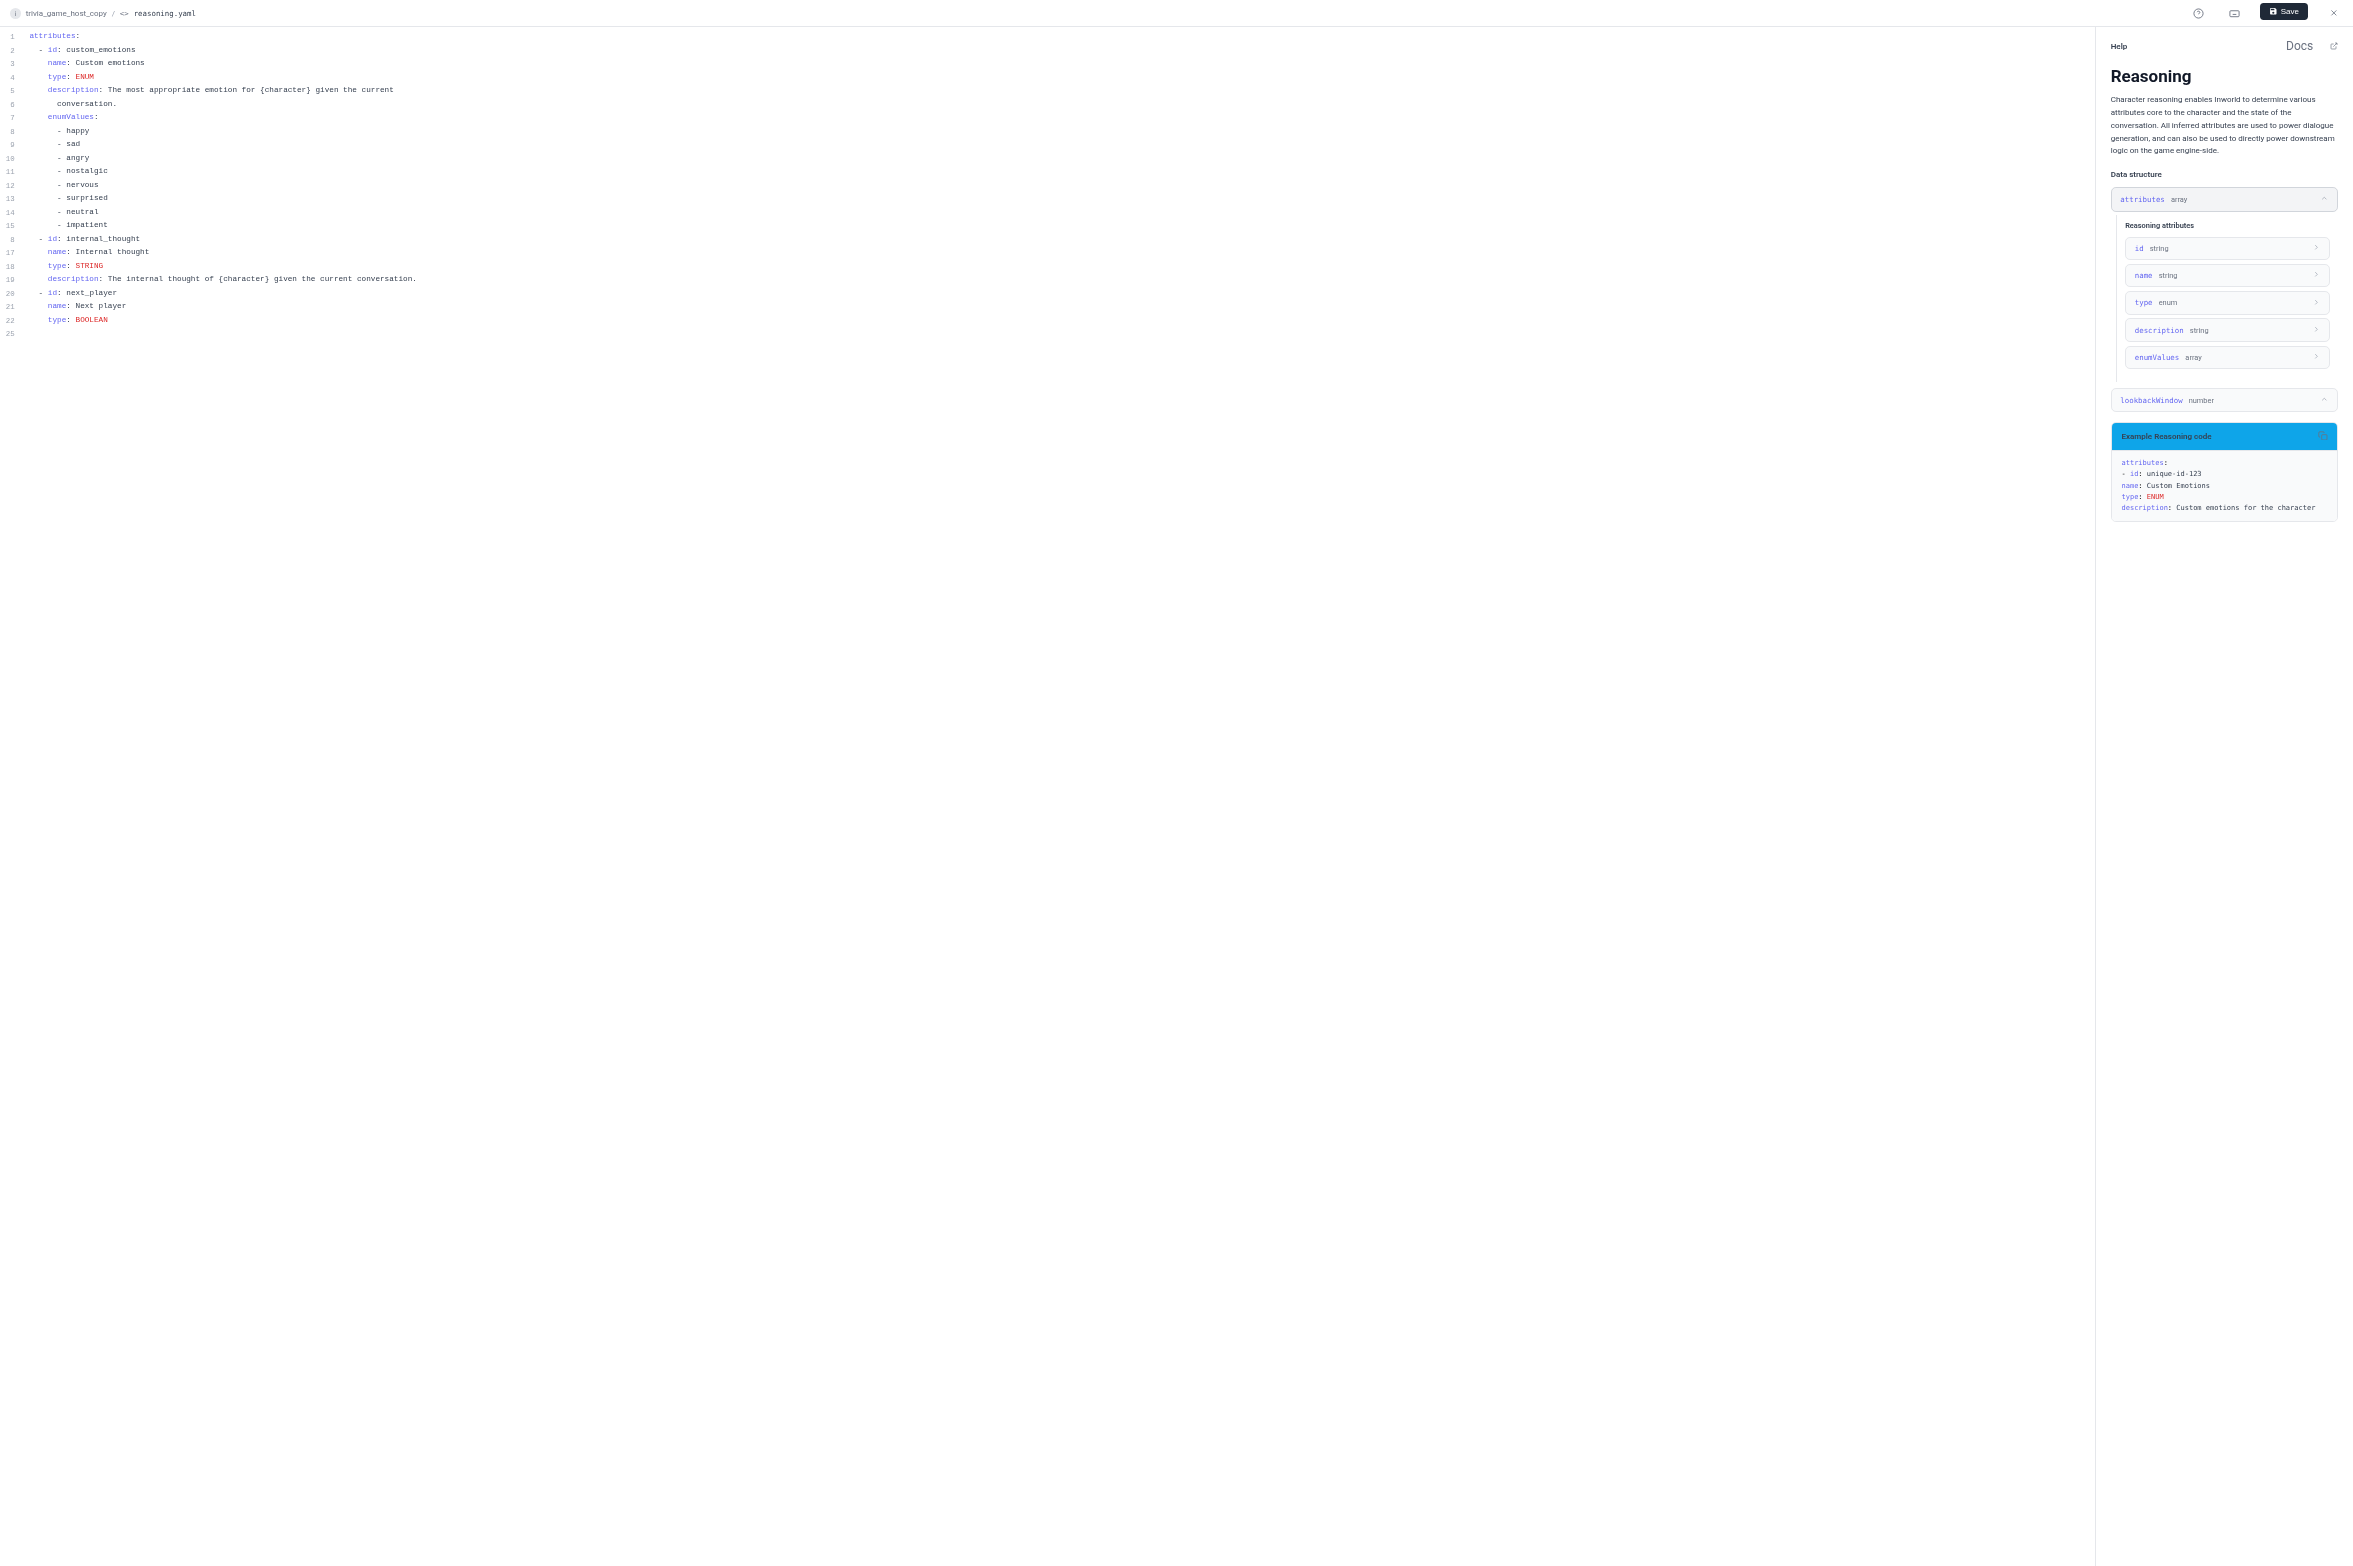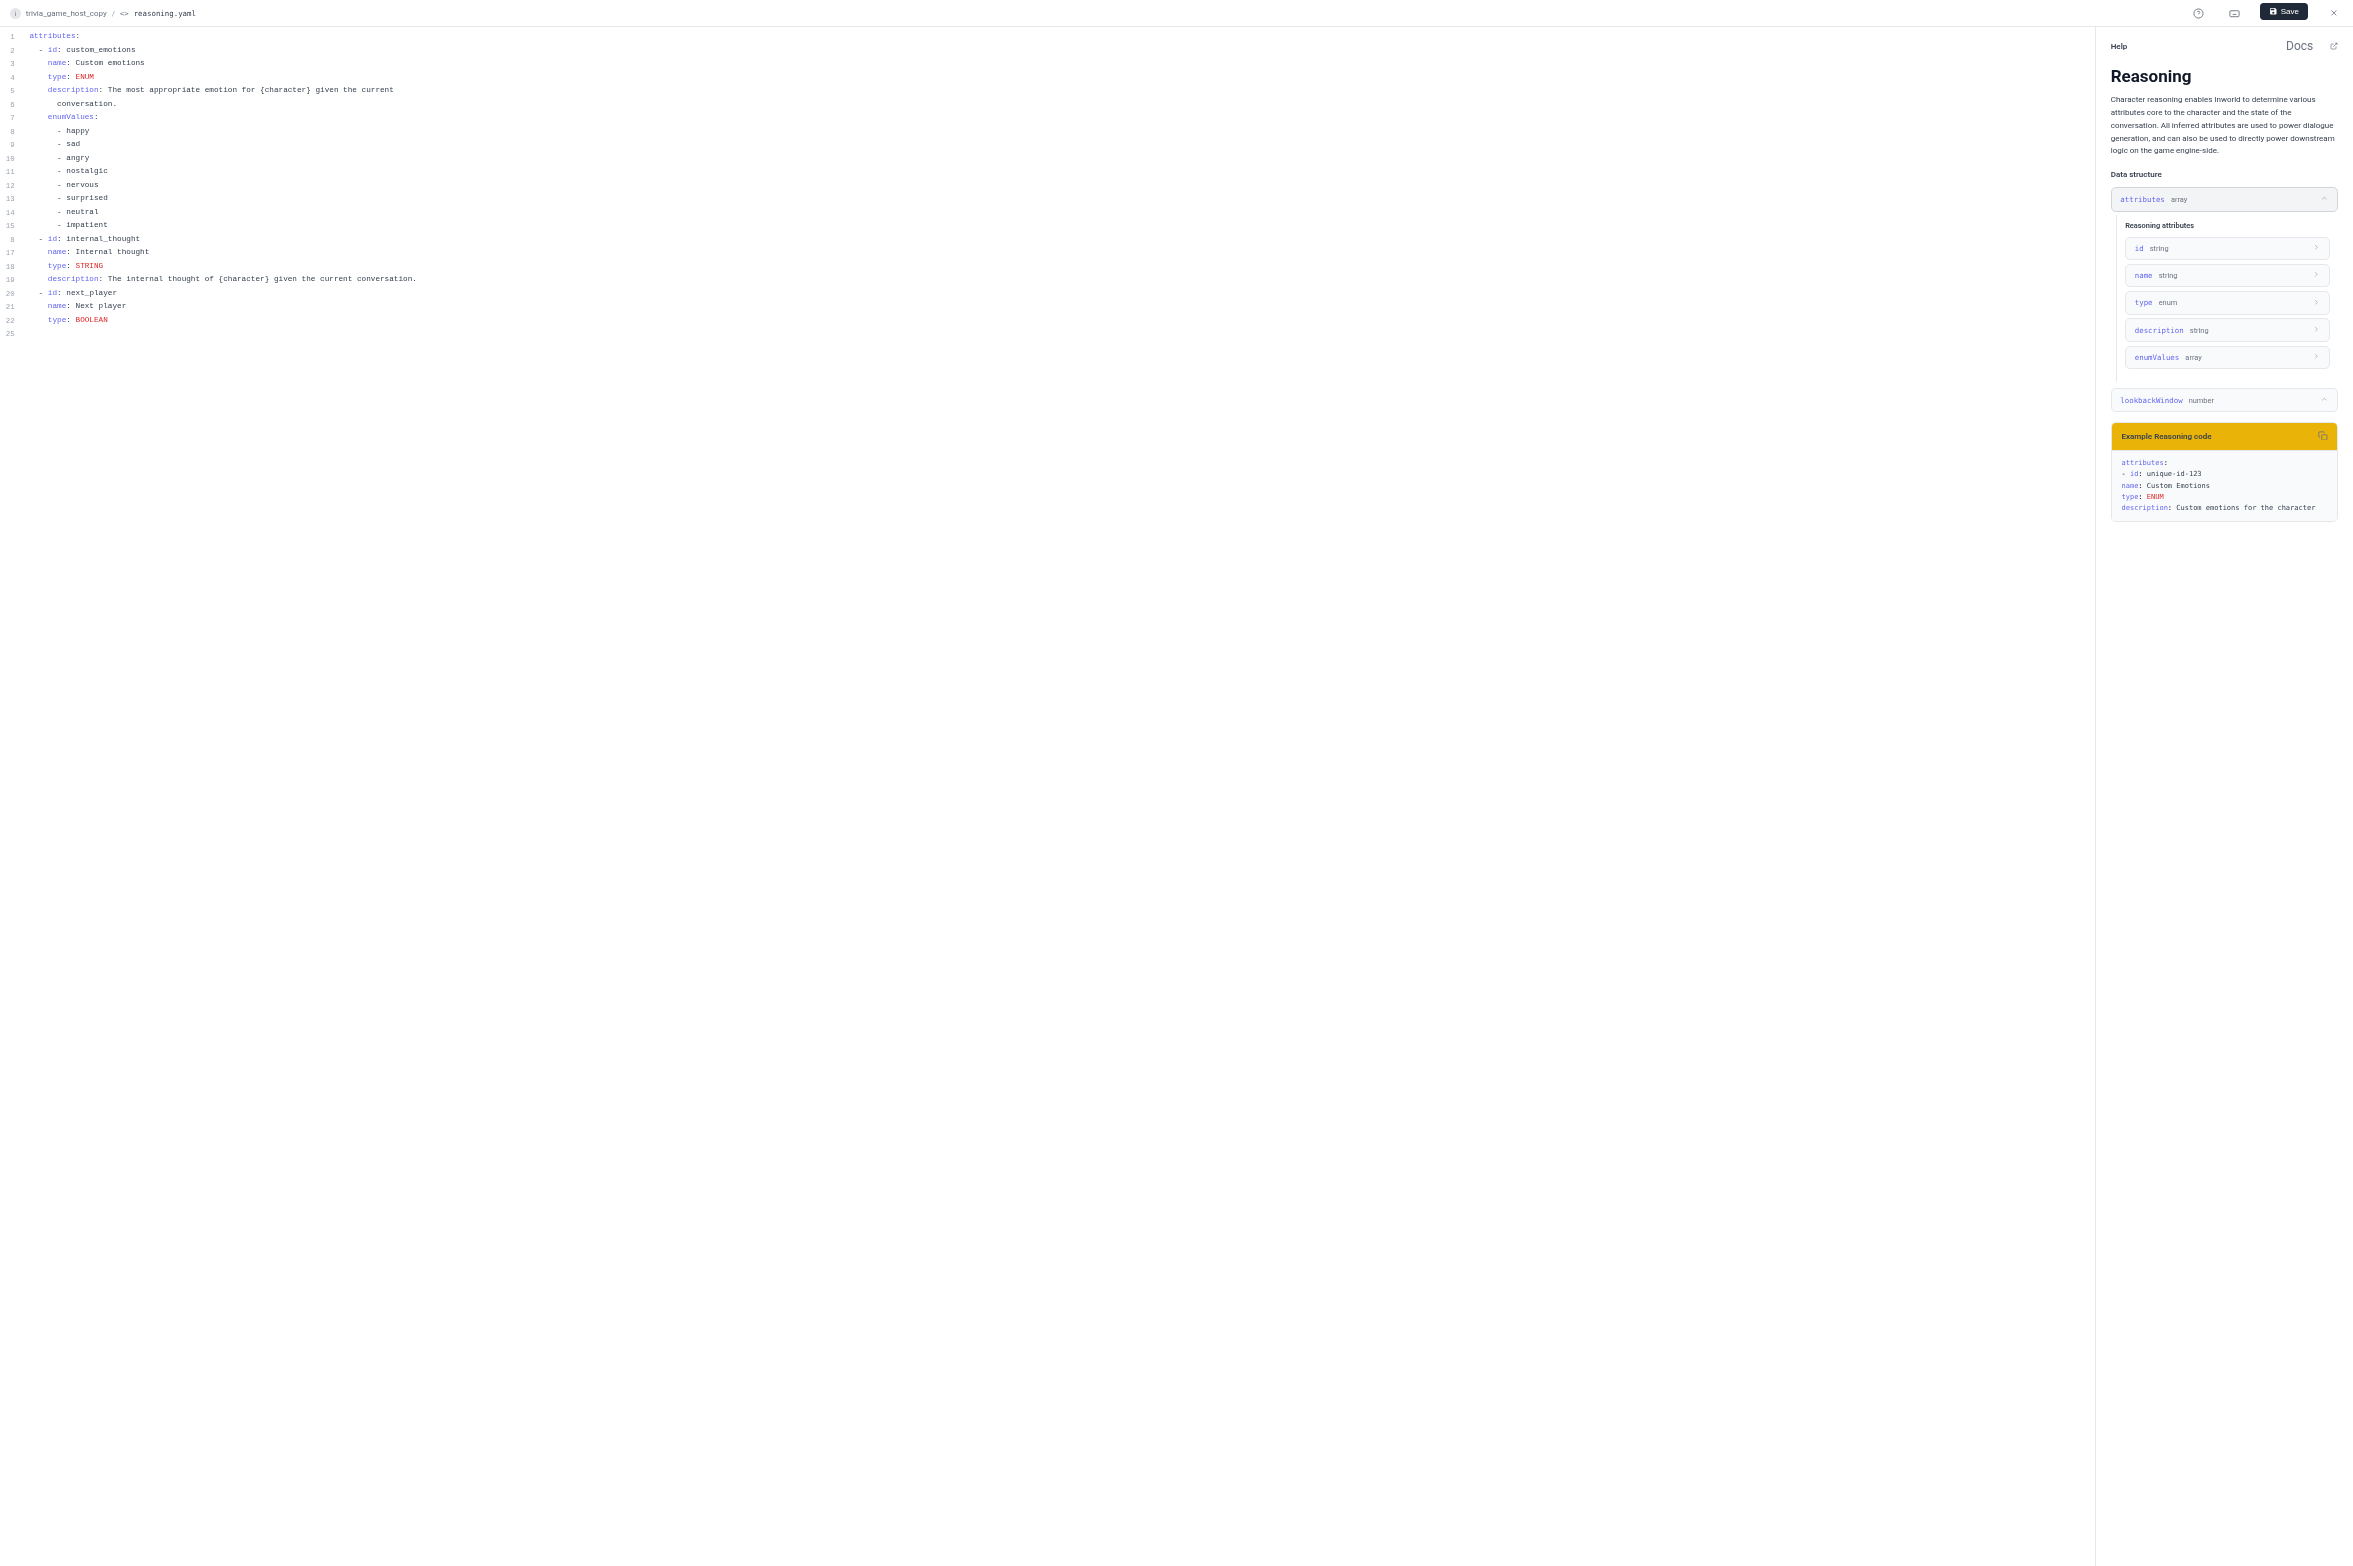--- a/index.html
+++ b/index.html
@@ -266,7 +266,7 @@
       align-items: center;
       justify-content: space-between;
       padding: 7.4px 9.8px;
-      background: #eab308;
+      background: #0ea5e9;
       border-bottom: 0.6px solid #e5e7eb;
     }
     .example-title {

